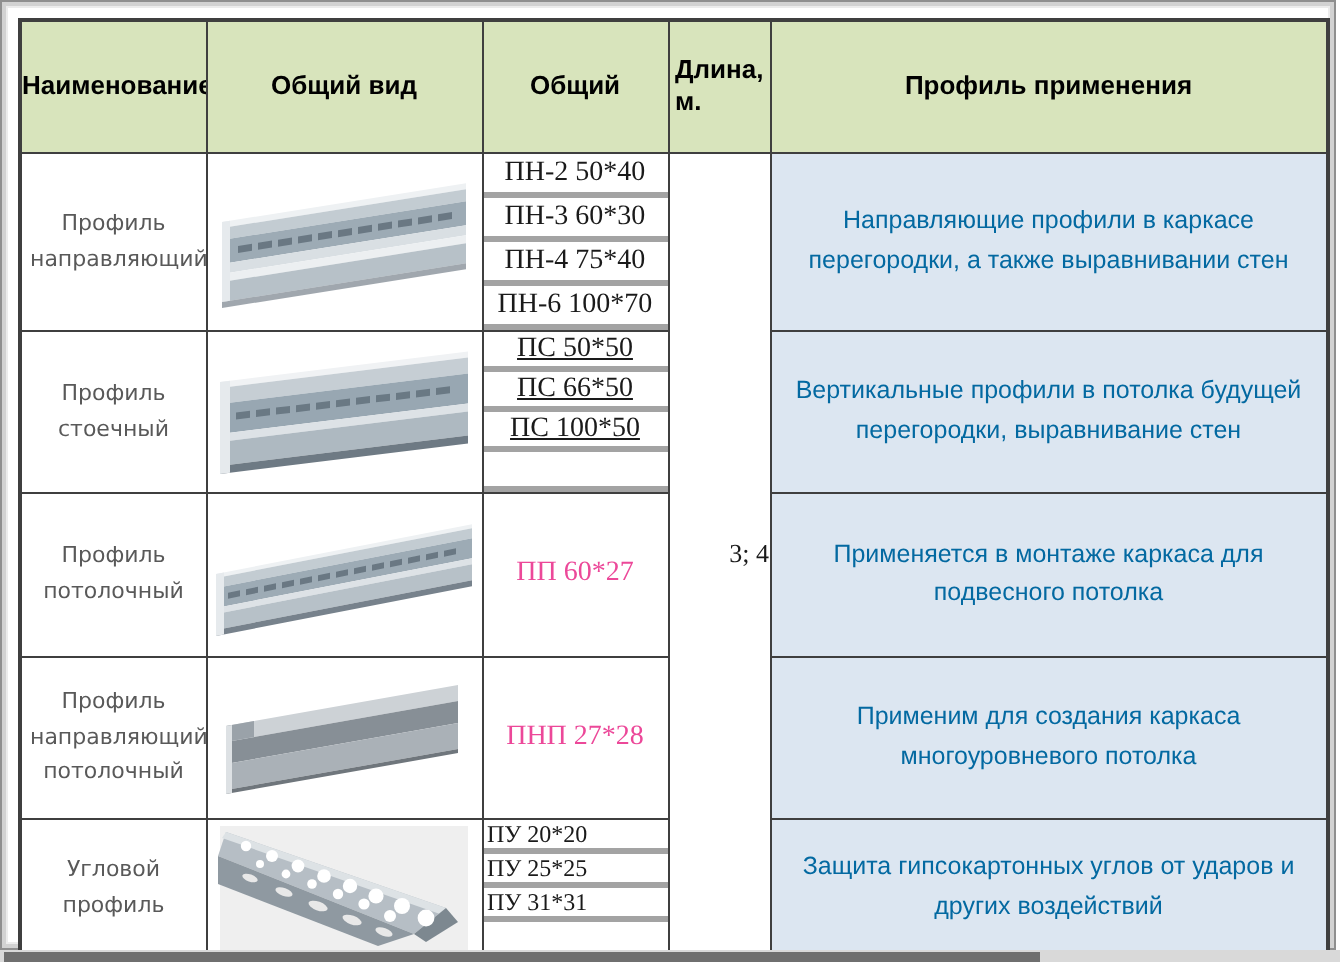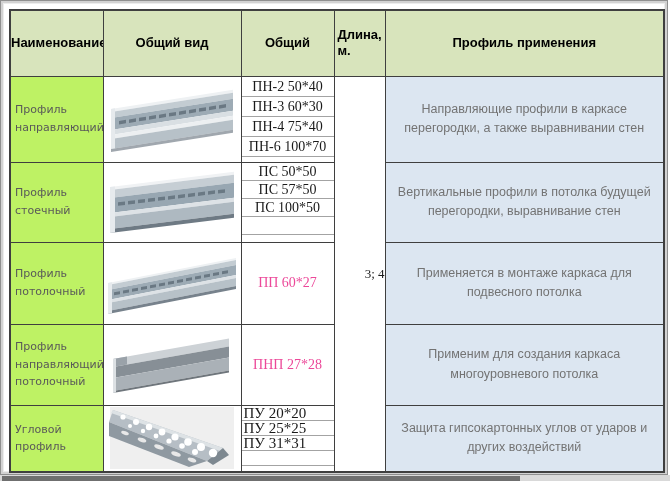--- a/index.html
+++ b/index.html
@@ -36,7 +36,7 @@
 
   .mark-stack{display:flex;flex-direction:column;height:100%;}
   .mark-line{font:14px "Liberation Serif",serif;color:#1a1a1a;text-align:center;
-             border-bottom:1px solid #a3a3a3;}
+             border-bottom:3px solid #a3a3a3;}
   .mark-stack .mark-line:last-child{border-bottom:none;}
   .ml18{height:19px;line-height:19px;}
   .ml16{height:17px;line-height:17px;}

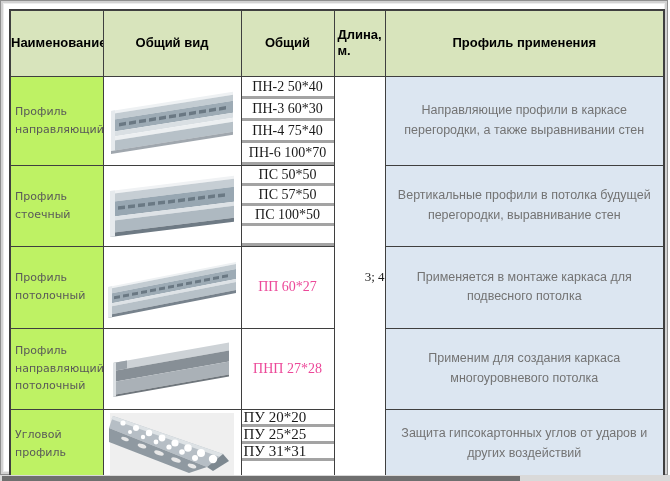--- a/index.html
+++ b/index.html
@@ -23,8 +23,8 @@
          text-align:center;}
   th.hdr-length{text-align:left;padding-left:3px;margin-left:22px;}
 
-  td.name-cell{background:#bef264;color:#595959;font:11px/1.6 "DejaVu Sans",sans-serif;
-               padding:0 4px;}
+  td.name-cell{background:#ffffff;color:#595959;font:11px/1.6 "DejaVu Sans",sans-serif;
+               text-align:center;padding:0 4px;}
   td.app-cell{background:#dce6f1;color:#737373;font:12.5px/1.55 "Liberation Sans",sans-serif;
               text-align:center;padding:0 8px;margin-top:42px;}
   td.view-cell{background:#ffffff;text-align:center;}

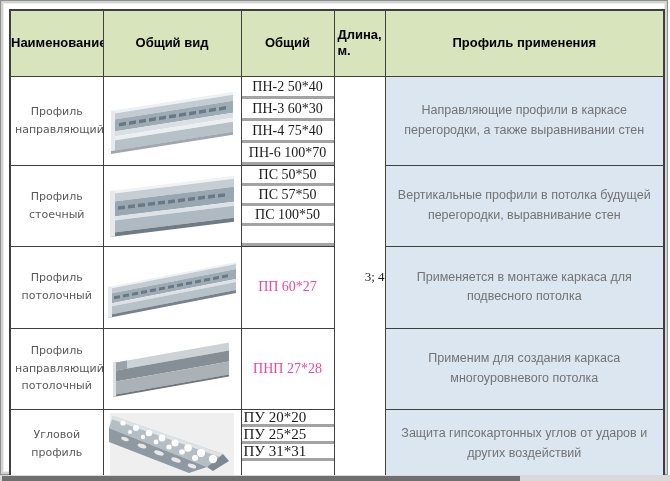--- a/index.html
+++ b/index.html
@@ -25,7 +25,7 @@
 
   td.name-cell{background:#ffffff;color:#595959;font:11px/1.6 "DejaVu Sans",sans-serif;
                text-align:center;padding:0 4px;}
-  td.app-cell{background:#dce6f1;color:#737373;font:12.5px/1.55 "Liberation Sans",sans-serif;
+  td.app-cell{background:#dce6f1;color:#0369a1;font:12.5px/1.55 "Liberation Sans",sans-serif;
               text-align:center;padding:0 8px;margin-top:42px;}
   td.view-cell{background:#ffffff;text-align:center;}
   td.length-cell{background:#ffffff;font:13px "Liberation Serif",serif;color:#1a1a1a;

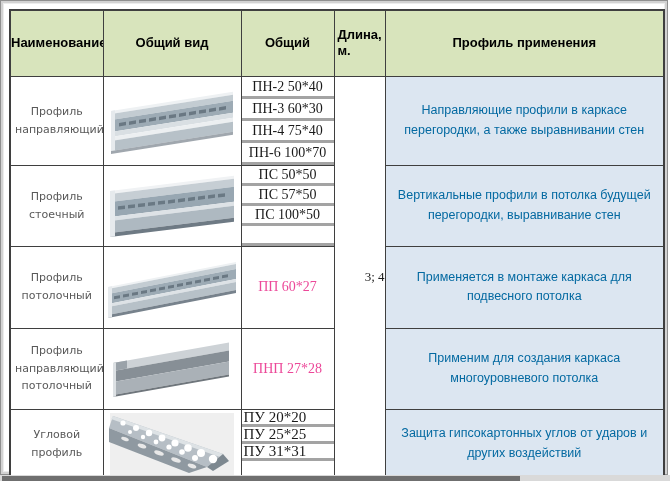--- a/index.html
+++ b/index.html
@@ -39,7 +39,7 @@
              border-bottom:3px solid #a3a3a3;}
   .mark-stack .mark-line:last-child{border-bottom:none;}
   .ml18{height:19px;line-height:19px;}
-  .ml16{height:17px;line-height:17px;}
+  .ml16{height:17px;line-height:17px;text-decoration:underline;}
   .ml13{height:14px;line-height:14px;font-size:15px;}
   .ml-left{text-align:left;padding-left:2px;}
   .ml-fill{flex:1;}

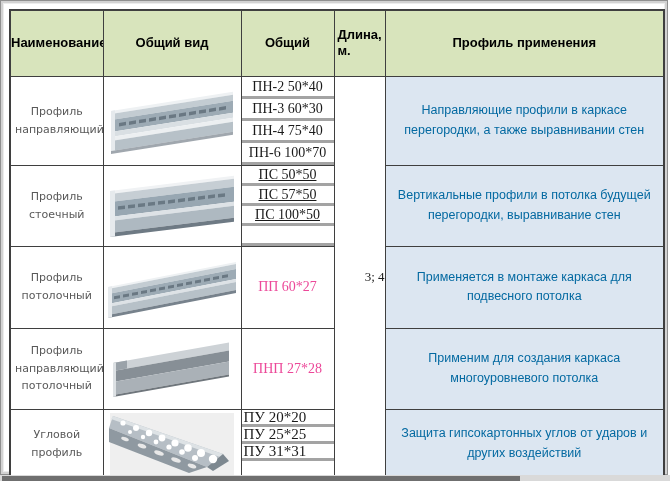--- a/index.html
+++ b/index.html
@@ -120,7 +120,7 @@
           <td class="mark-cell">
             <div class="mark-stack">
               <div class="mark-line ml16">ПС 50*50</div>
-              <div class="mark-line ml16">ПС 57*50</div>
+              <div class="mark-line ml16">ПС 66*50</div>
               <div class="mark-line ml16">ПС 100*50</div>
               <div class="mark-line ml16"></div>
               <div class="mark-line ml-fill"></div>

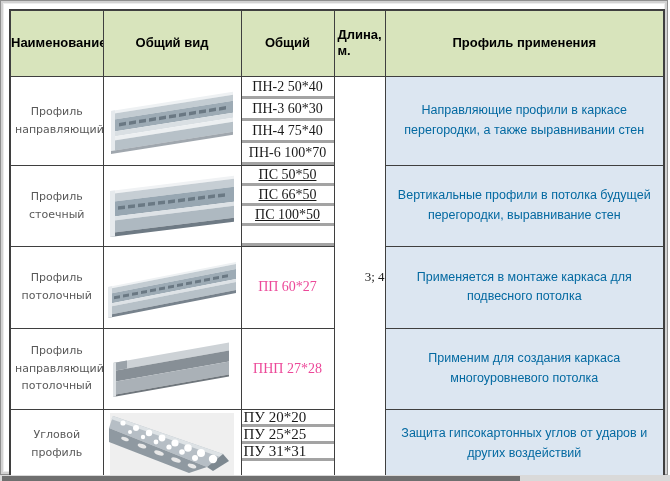--- a/index.html
+++ b/index.html
@@ -40,7 +40,7 @@
   .mark-stack .mark-line:last-child{border-bottom:none;}
   .ml18{height:19px;line-height:19px;}
   .ml16{height:17px;line-height:17px;text-decoration:underline;}
-  .ml13{height:14px;line-height:14px;font-size:15px;}
+  .ml13{height:14px;line-height:14px;font-size:12px;}
   .ml-left{text-align:left;padding-left:2px;}
   .ml-fill{flex:1;}
   svg{display:block;margin:0 auto;}

